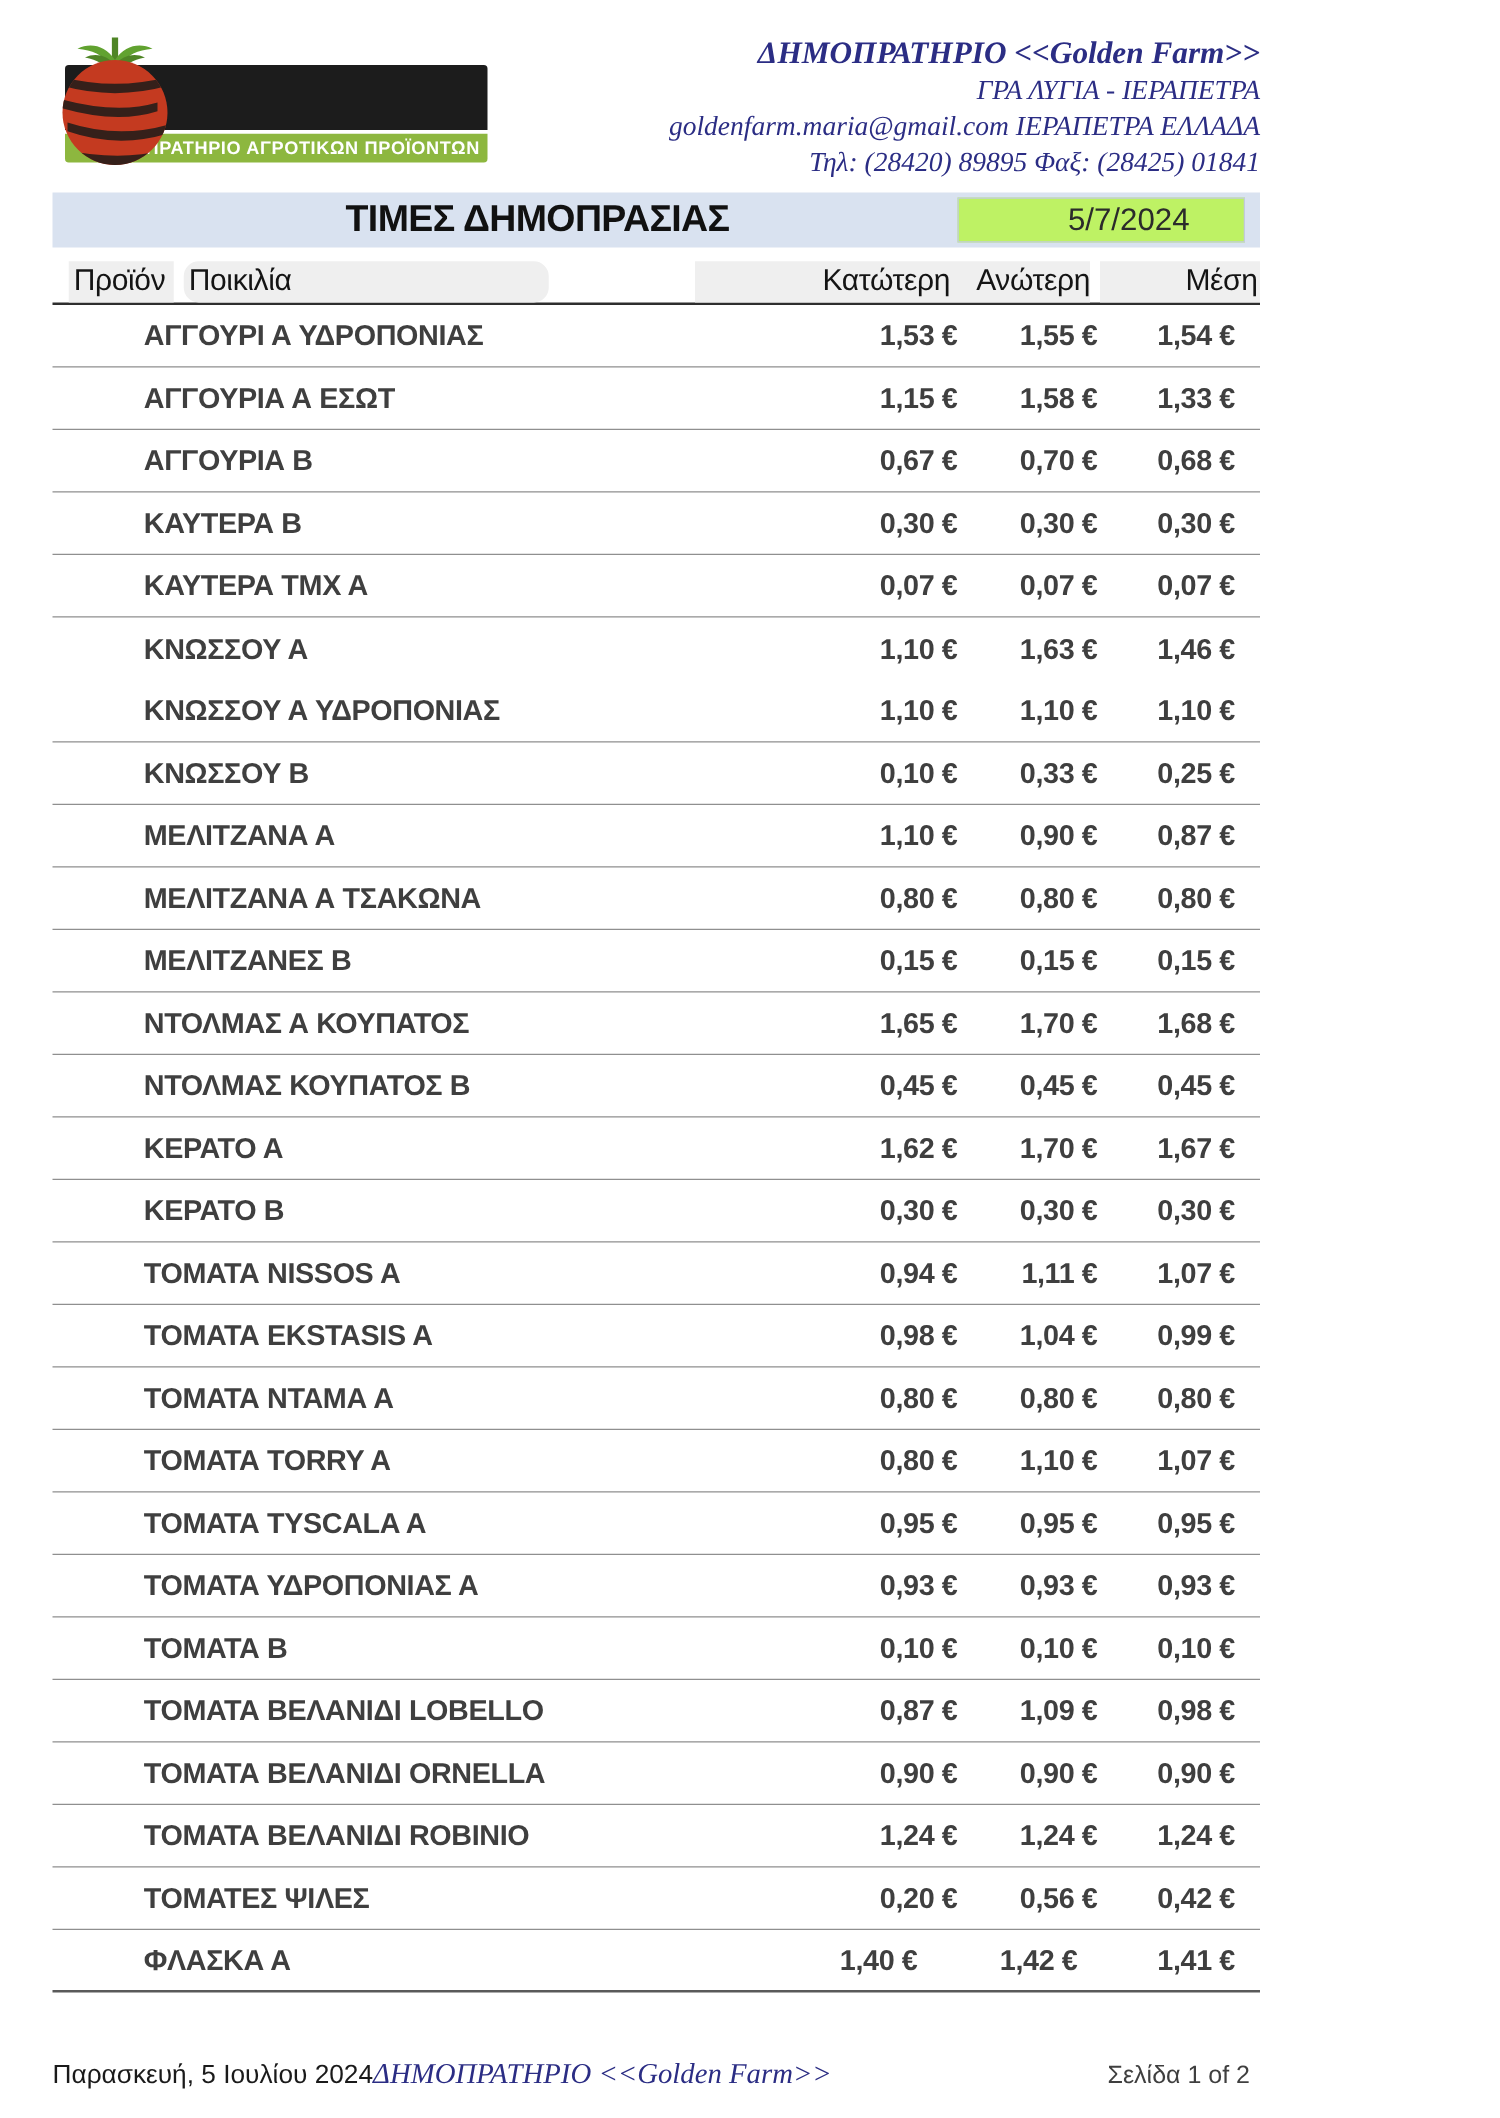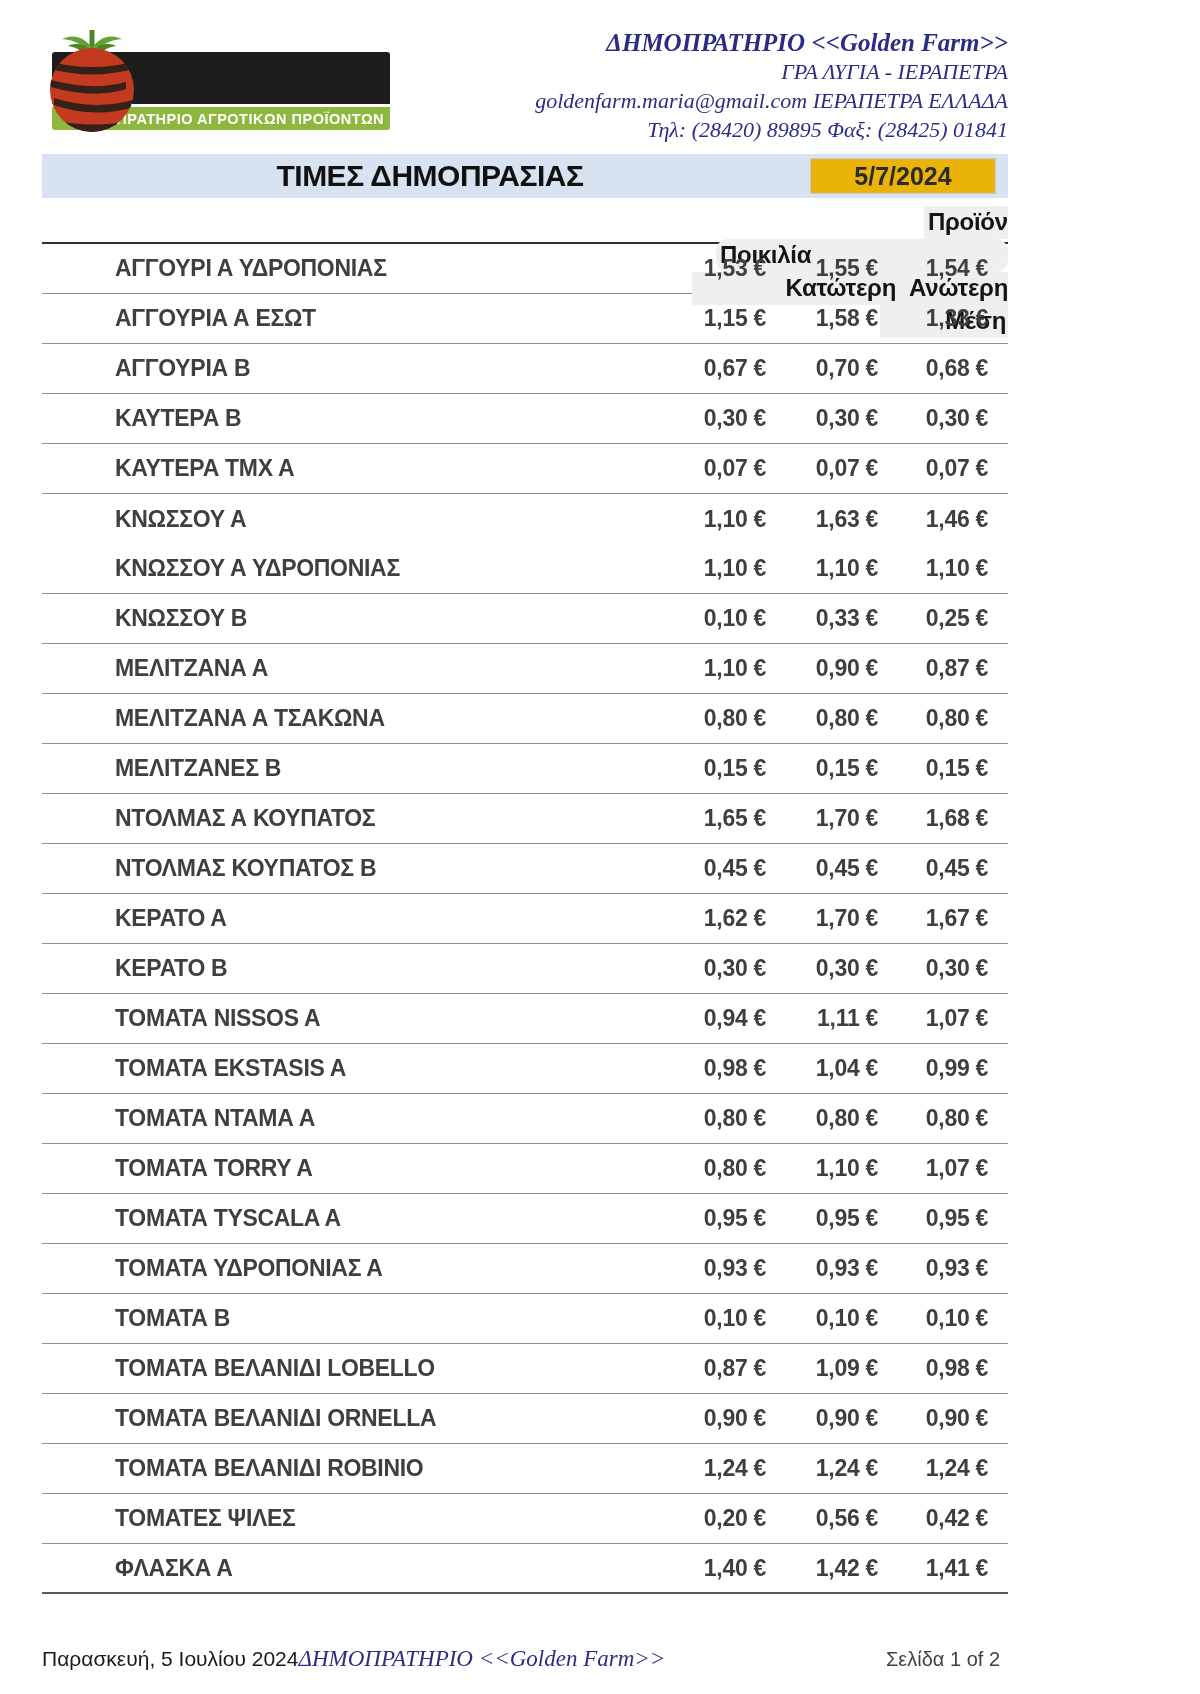--- a/index.html
+++ b/index.html
@@ -28,8 +28,8 @@
   .title-bar{position:relative;margin-top:10px;height:44px;background:#d9e2f0;}
   .doc-title{position:absolute;left:0;right:190px;top:0;height:44px;display:flex;align-items:center;justify-content:center;
     font-size:30px;font-weight:bold;color:#111111;letter-spacing:-.5px;}
-  .date-box{position:absolute;right:12px;top:4px;width:184px;height:34px;background:#eab308;border:1px solid #c2cbdc;
-    display:flex;align-items:center;justify-content:center;font-size:25px;font-weight:bold;color:#2b2b2b;}
+  .date-box{position:absolute;right:12px;top:4px;width:184px;height:34px;background:#bef264;border:1px solid #c2cbdc;
+    display:flex;align-items:center;justify-content:center;font-size:25px;font-weight:normal;color:#2b2b2b;padding-left:44px;}
 
   
   .tbl-header{display:flex;align-items:flex-end;margin-top:8px;height:36px;border-bottom:2px solid #2e2e2e;

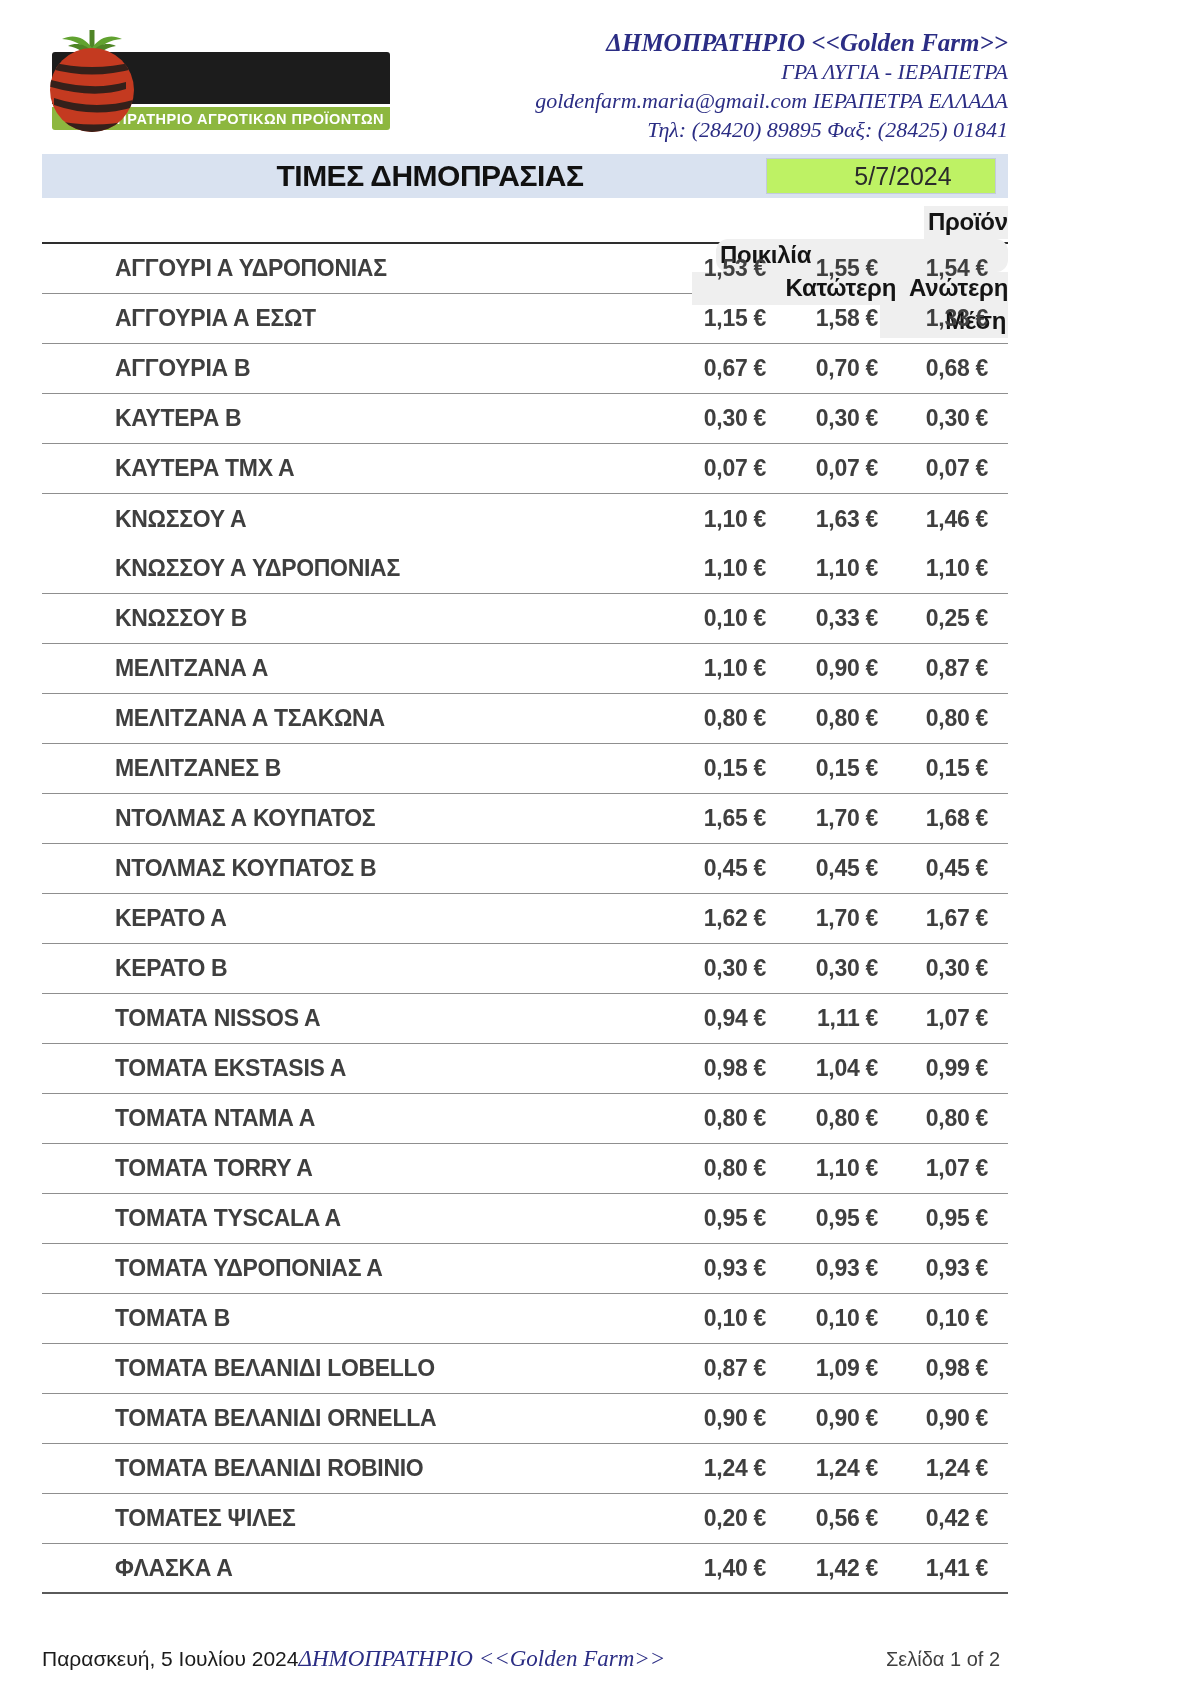--- a/index.html
+++ b/index.html
@@ -33,7 +33,7 @@
 
   
   .tbl-header{display:flex;align-items:flex-end;margin-top:8px;height:36px;border-bottom:2px solid #2e2e2e;
-    font-size:24px;font-weight:bold;color:#141414;letter-spacing:-.3px;flex-direction:column;}
+    font-size:24px;font-weight:normal;color:#141414;letter-spacing:-.3px;}
   .th{background:#efefef;box-sizing:border-box;padding:2px 4px 3px 4px;}
   .th-product{margin-left:13px;width:84px;}
   .th-variety{margin-left:8px;width:292px;border-radius:12px;}

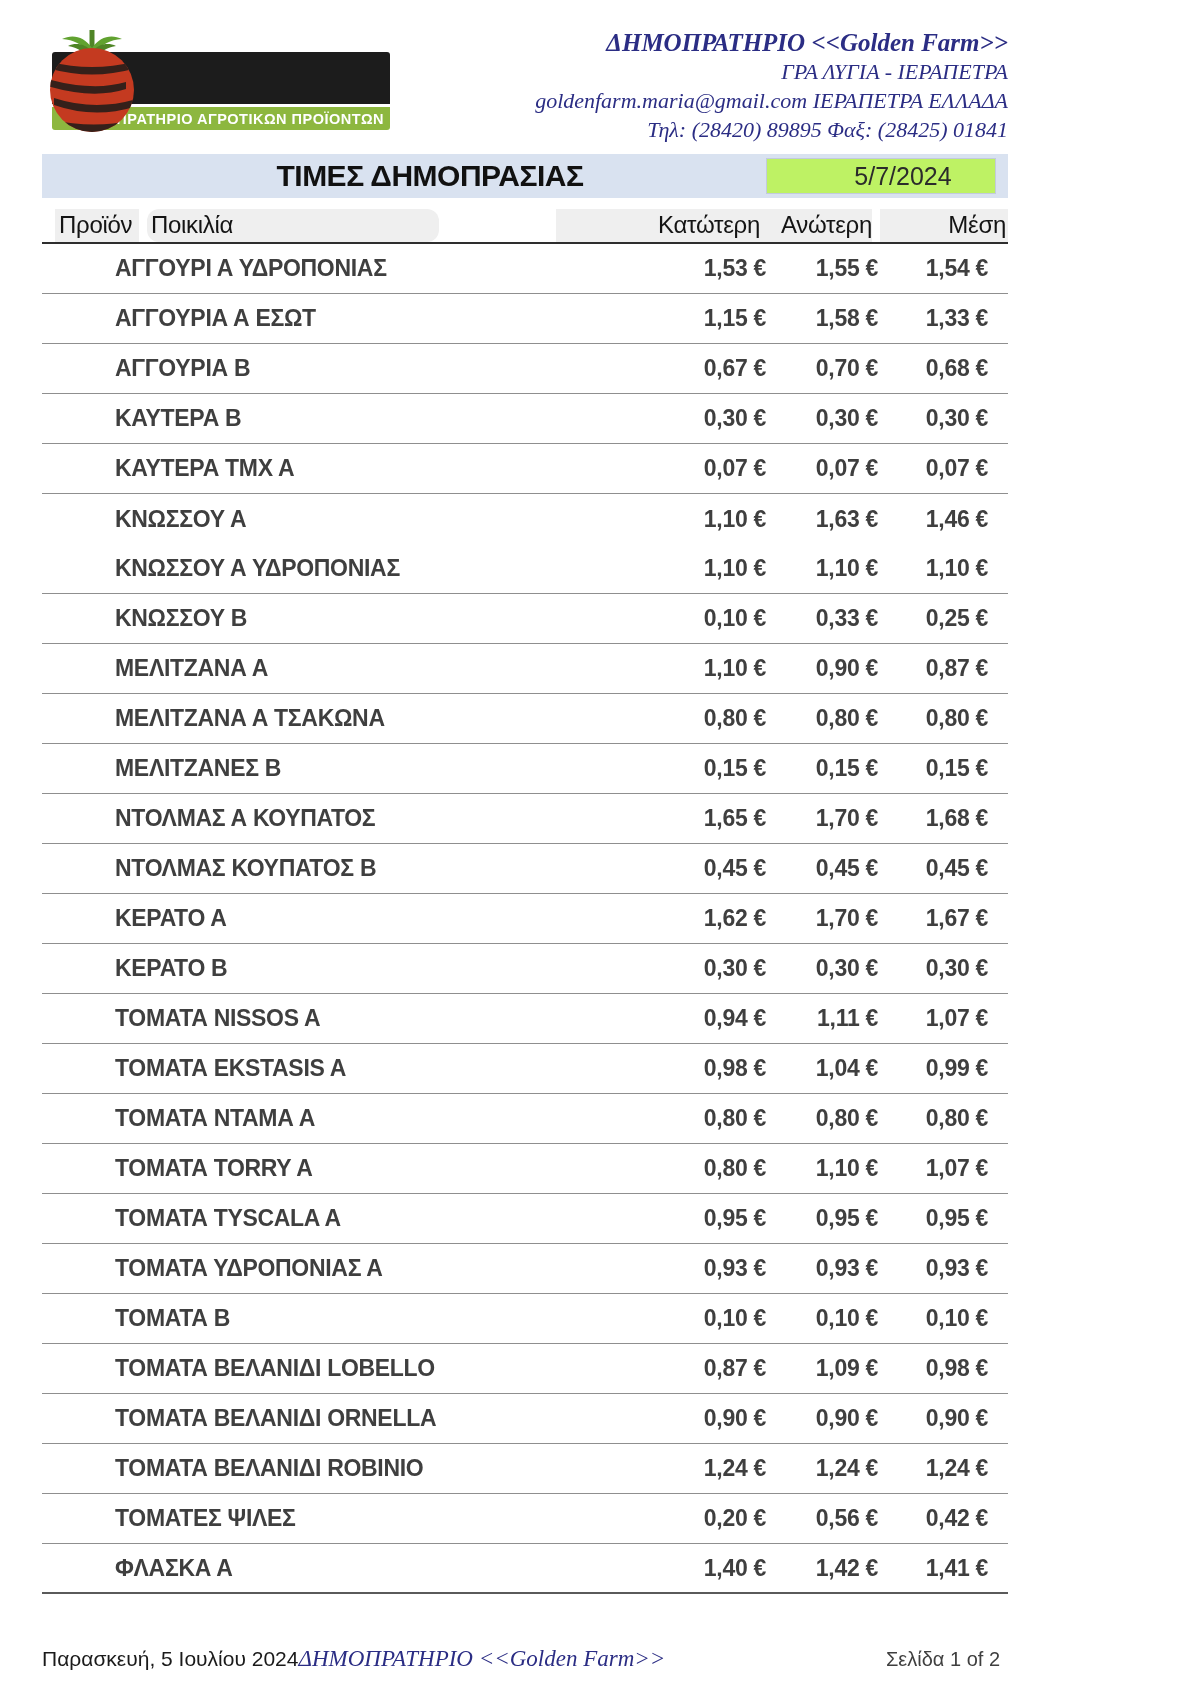--- a/index.html
+++ b/index.html
@@ -47,7 +47,7 @@
   .t-row{display:flex;align-items:center;height:50px;border-bottom:1.6px solid #8f8f8f;padding-right:20px;box-sizing:border-box;
     font-size:23px;font-weight:bold;color:#3f3f3f;letter-spacing:-.3px;}
   .t-row.no-divider{border-bottom:none;}
-  .t-row:last-child{border-bottom:2.6px solid #5a5a5a;}
+  .t-row:last-child{border-bottom:2.6px solid #5a5a5a;gap:16px;}
   .td-name{margin-left:73px;flex:1;white-space:nowrap;}
   .td-low{width:118px;text-align:right;white-space:nowrap;}
   .td-high{width:112px;text-align:right;white-space:nowrap;}

